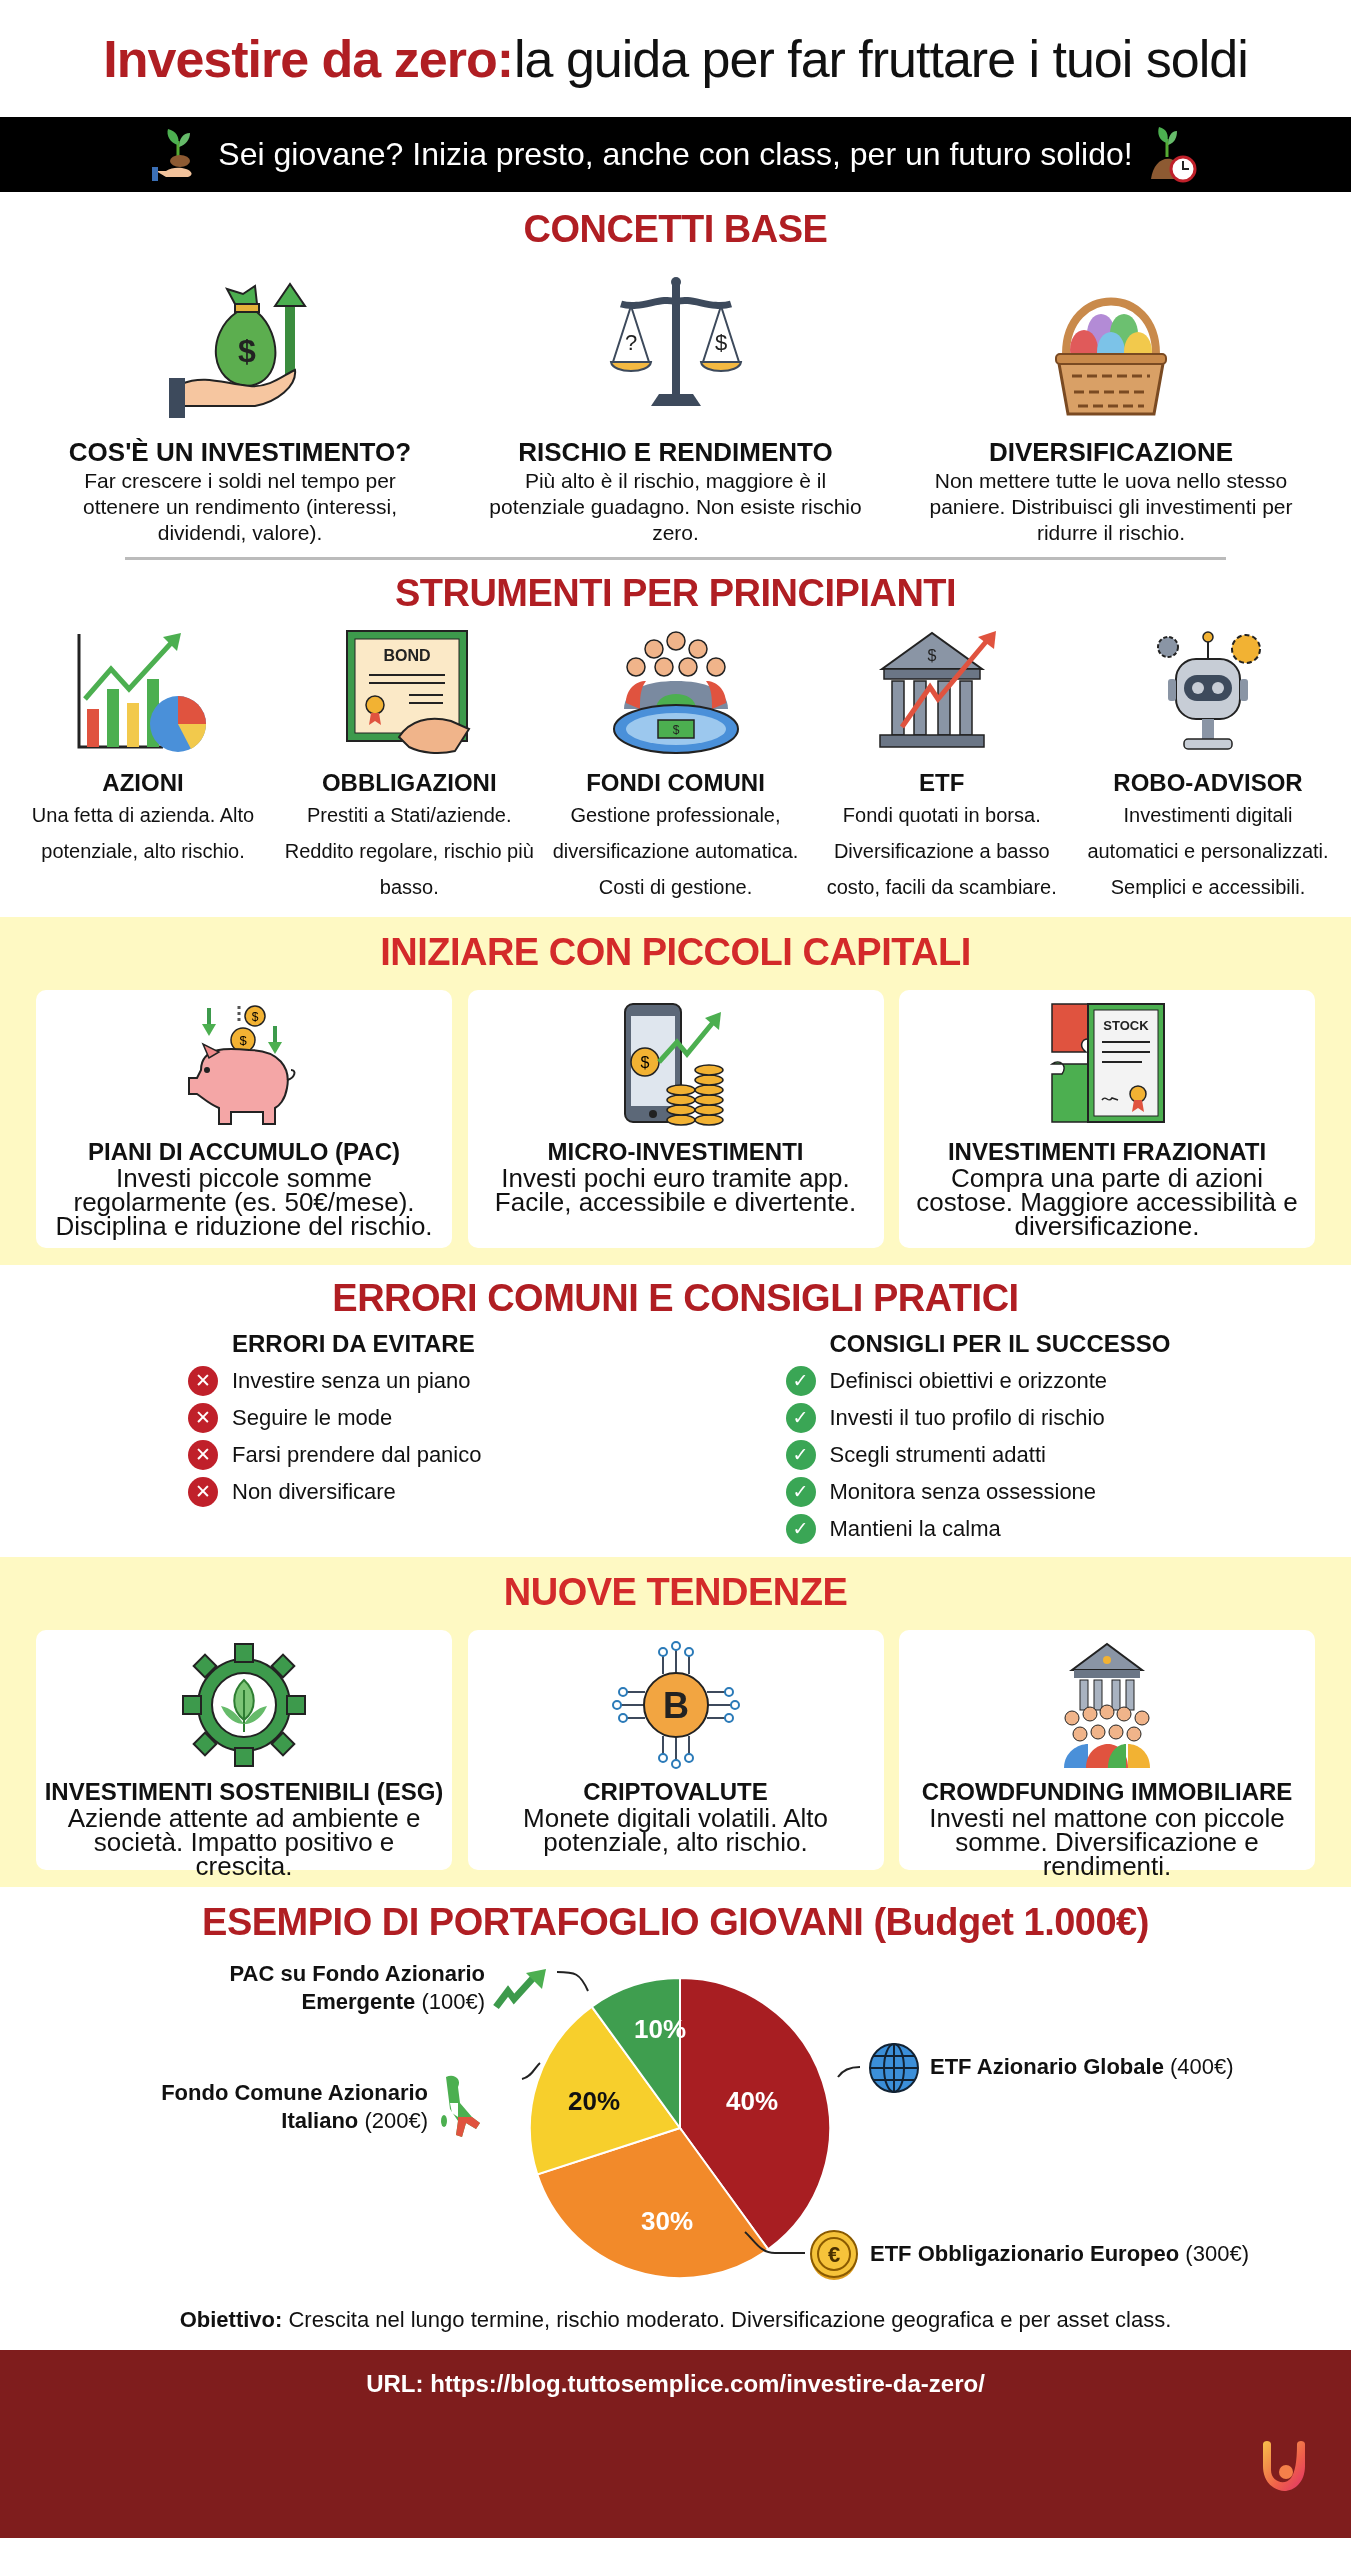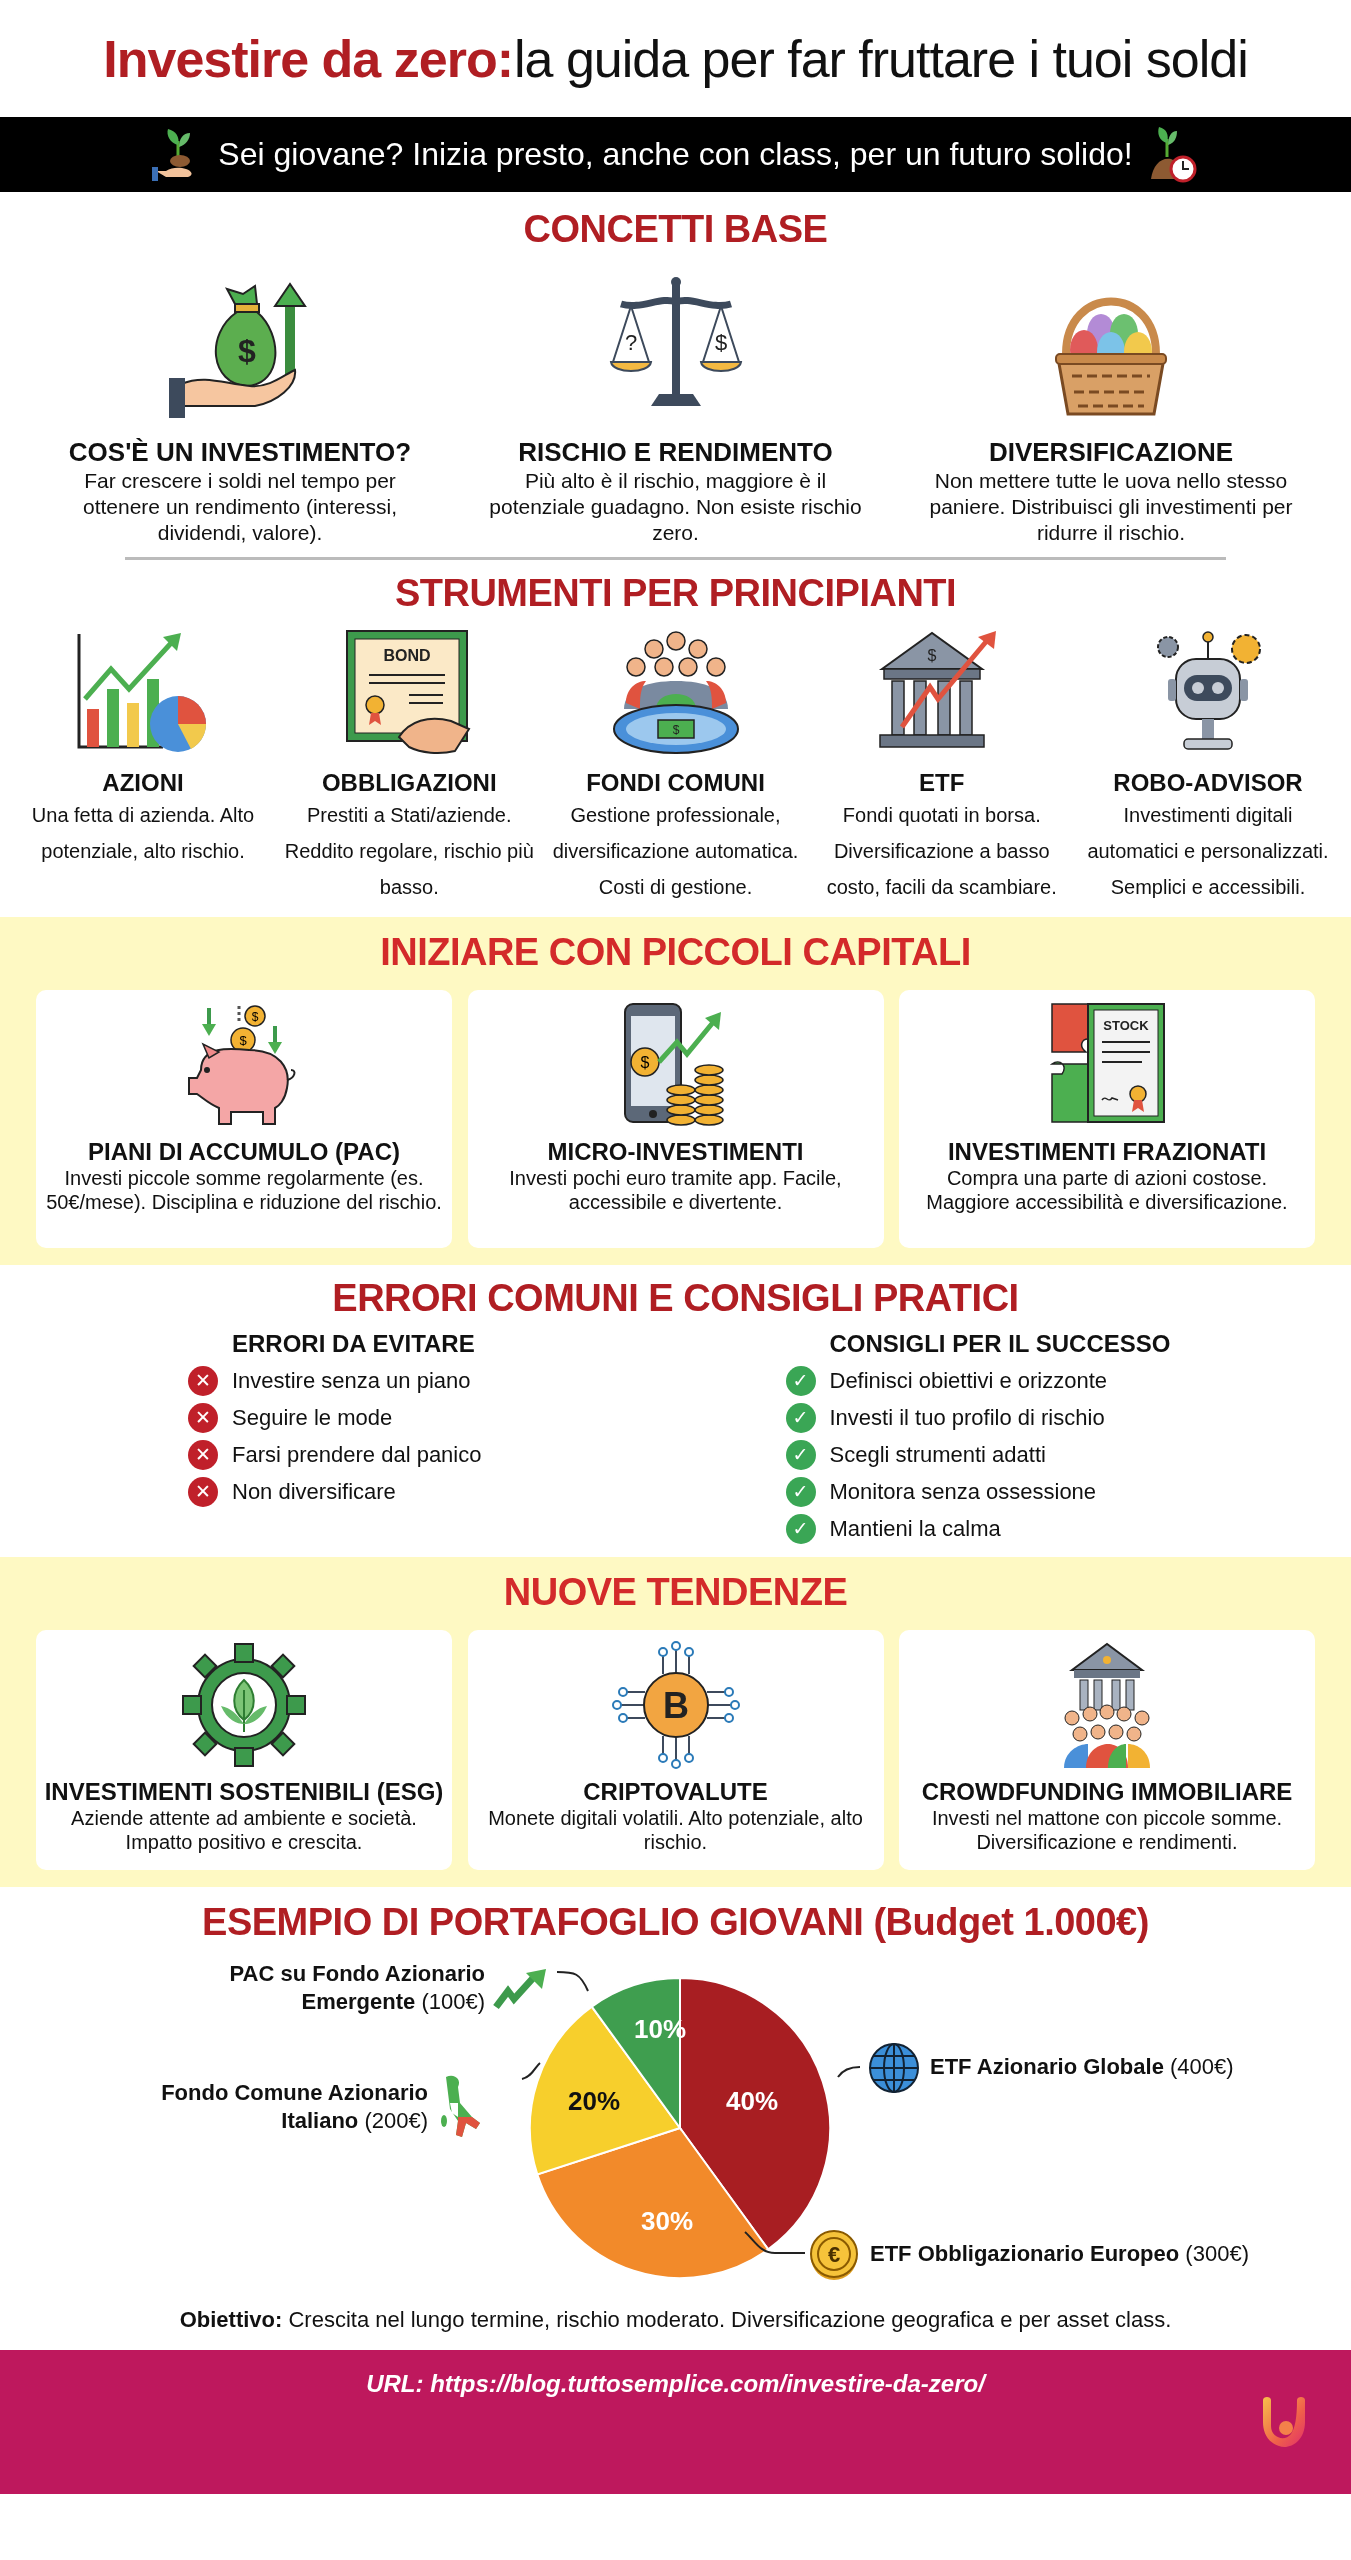--- a/index.html
+++ b/index.html
@@ -40,7 +40,7 @@
   .card { width: 416px; background: #fff; border-radius: 10px; text-align: center; padding: 10px 6px 6px; }
   .card .icon { height: 130px; display: flex; align-items: center; justify-content: center; }
   .card h3 { font-size: 24px; margin-top: 8px; }
-  .card p { font-size: 20px; line-height: 24px; }
+  .card p { font-size: 26px; line-height: 24px; }
   .piccoli { height: 348px; }
   .piccoli .card { height: 258px; }
   .tendenze { height: 330px; }

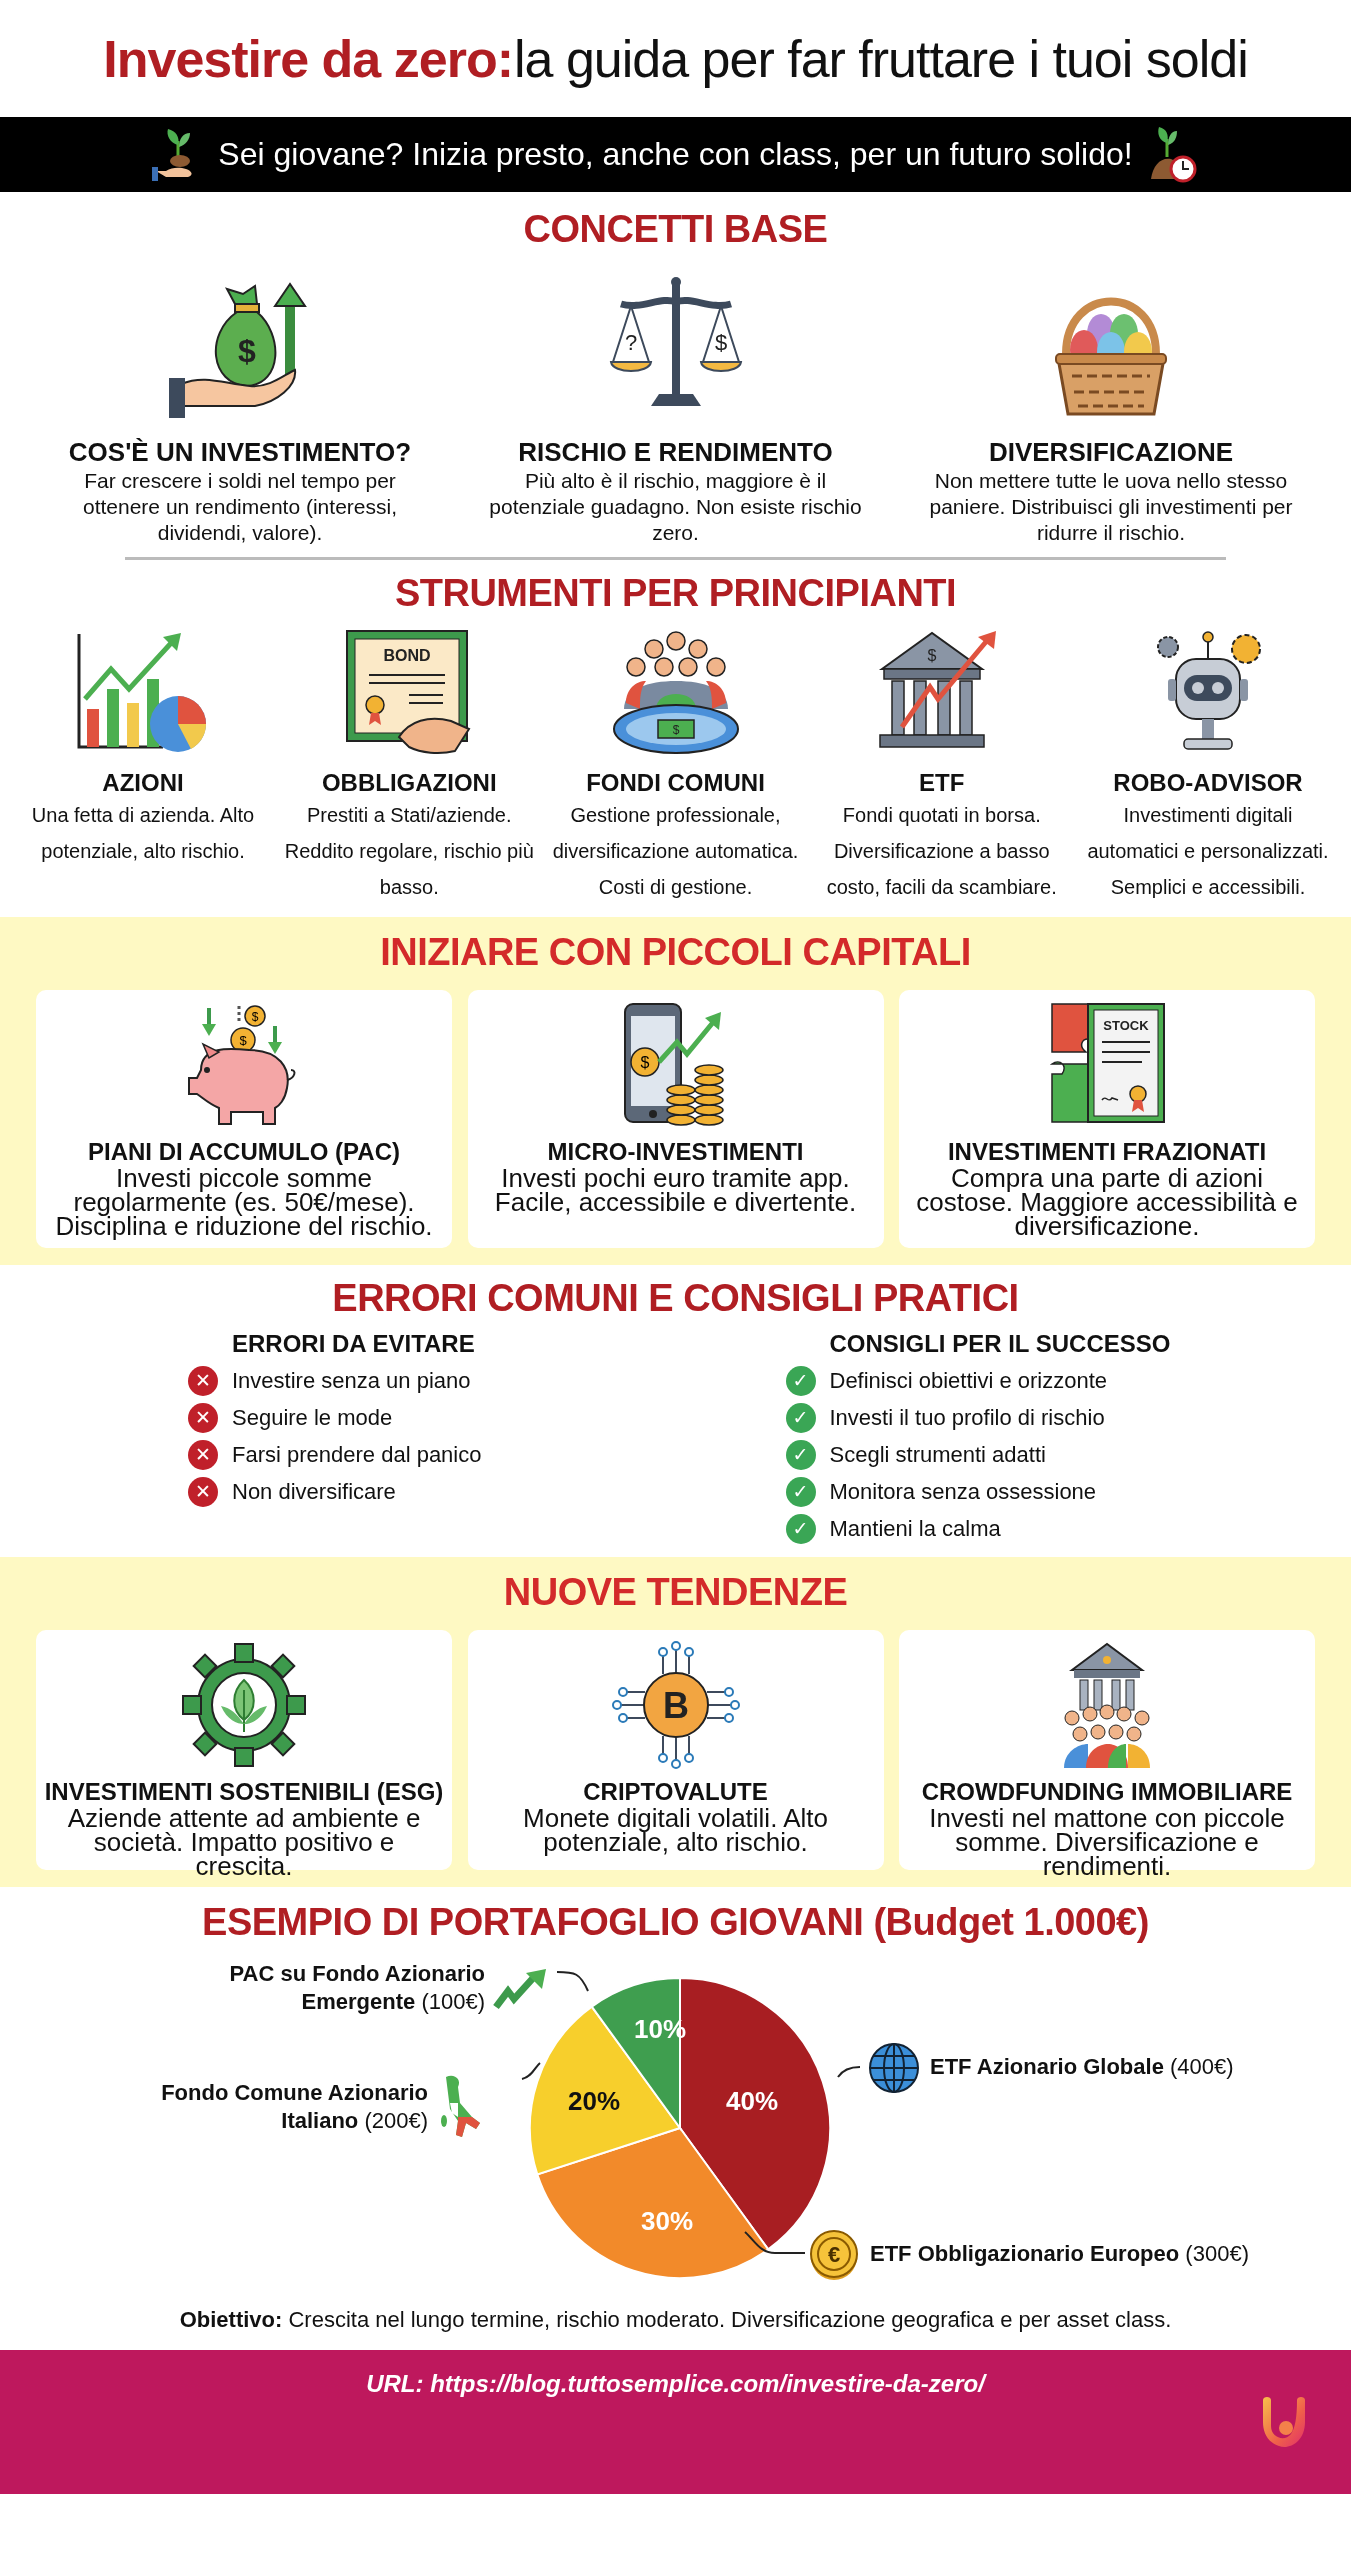--- a/index.html
+++ b/index.html
@@ -66,7 +66,7 @@
   .obiettivo { position: absolute; left: 0; right: 0; top: 420px; text-align: center; font-size: 22px; }
   .obiettivo b { font-weight: bold; }
 
-  .footer { background: #be185d; height: 144px; position: relative; font-style: italic; }
+  .footer { background: #7f1d1d; height: 188px; position: relative; }
   .footer .url { color: #fff; font-weight: bold; font-size: 24px; text-align: center; padding-top: 20px; }
   .footer .logo { position: absolute; right: 38px; bottom: 42px; width: 60px; height: 60px; }
 </style>

